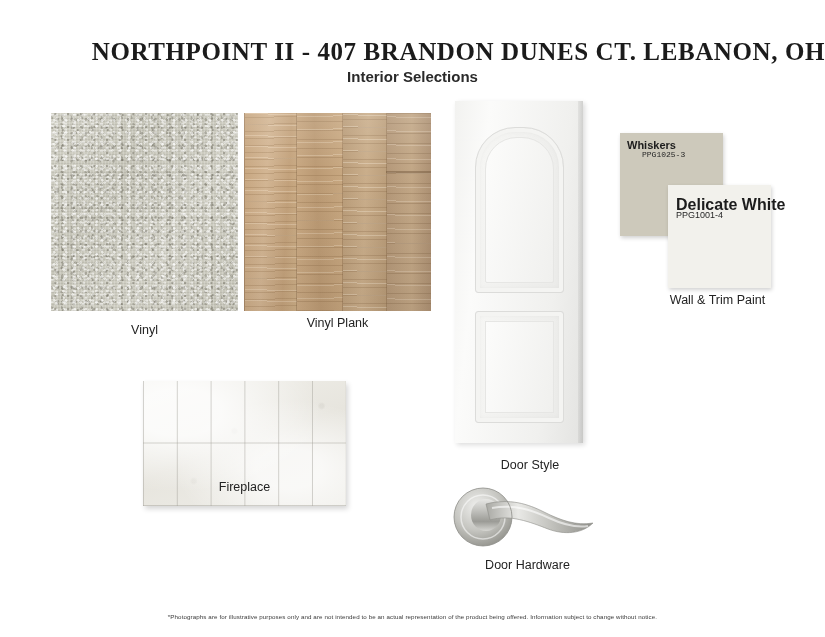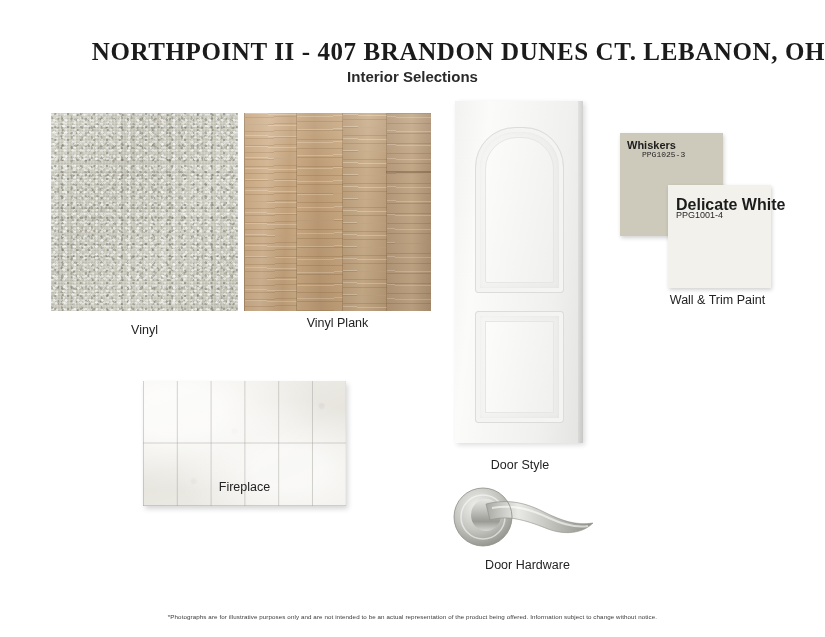--- a/index.html
+++ b/index.html
@@ -327,7 +327,7 @@
     </div>
     <div class="door-edge"></div>
   </div>
-  <div class="caption" style="left:456px; top:458px; width:128px;">Door Style</div>
+  <div class="caption" style="left:466px; top:458px; width:128px;">Door Style</div>
 
   <div class="chip chip-whiskers">
     <span class="chip-name">Whiskers</span>

